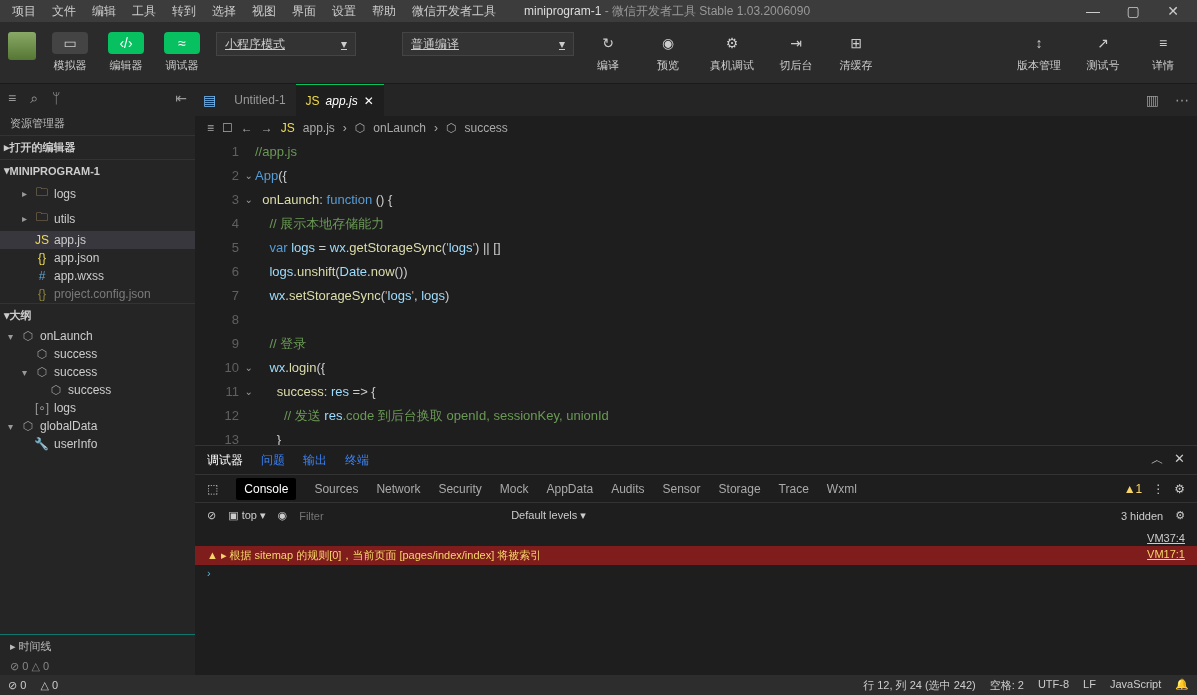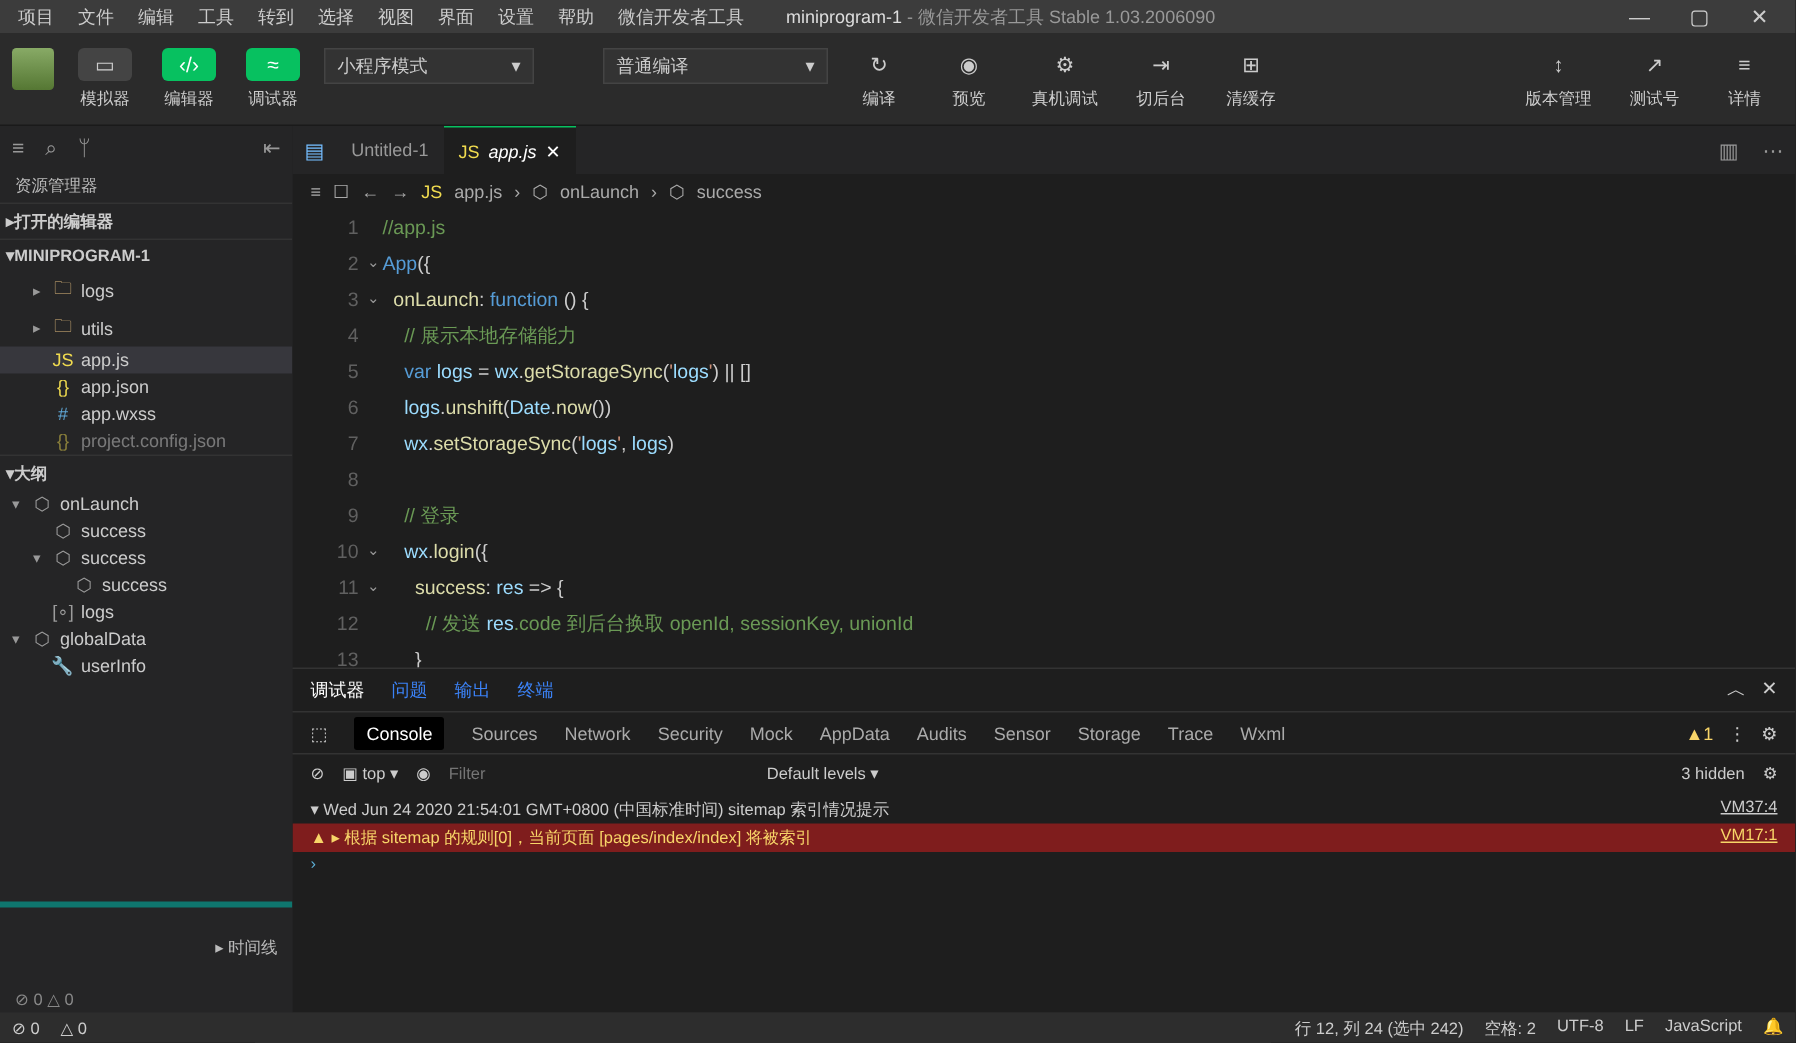--- a/index.html
+++ b/index.html
@@ -16,7 +16,7 @@
 .tool-btn .ico { width: 36px; height: 22px; border-radius: 4px; display: flex; align-items: center; justify-content: center; font-size: 14px; margin-bottom: 4px; }
 .ico-dark { background: #444; }
 .ico-green { background: #07c160; color: #fff; }
-.dropdown { height: 24px; background: #333; border: 1px solid #444; display: flex; align-items: center; padding: 0 8px; font-size: 12px; color: #ccc; margin-top: 4px; cursor: pointer; }
+.dropdown { height: 24px; background: #333; border: 1px solid #444; display: flex; align-items: center; padding: 0 8px; font-size: 12px; color: #ccc; margin-top: 4px; cursor: pointer; text-decoration: underline; }
 .dropdown .arrow { margin-left: auto; }
 .main { display: flex; height: calc(100% - 84px - 20px); }
 .sidebar { width: 195px; background: #252526; display: flex; flex-direction: column; font-size: 12px; overflow: hidden; }

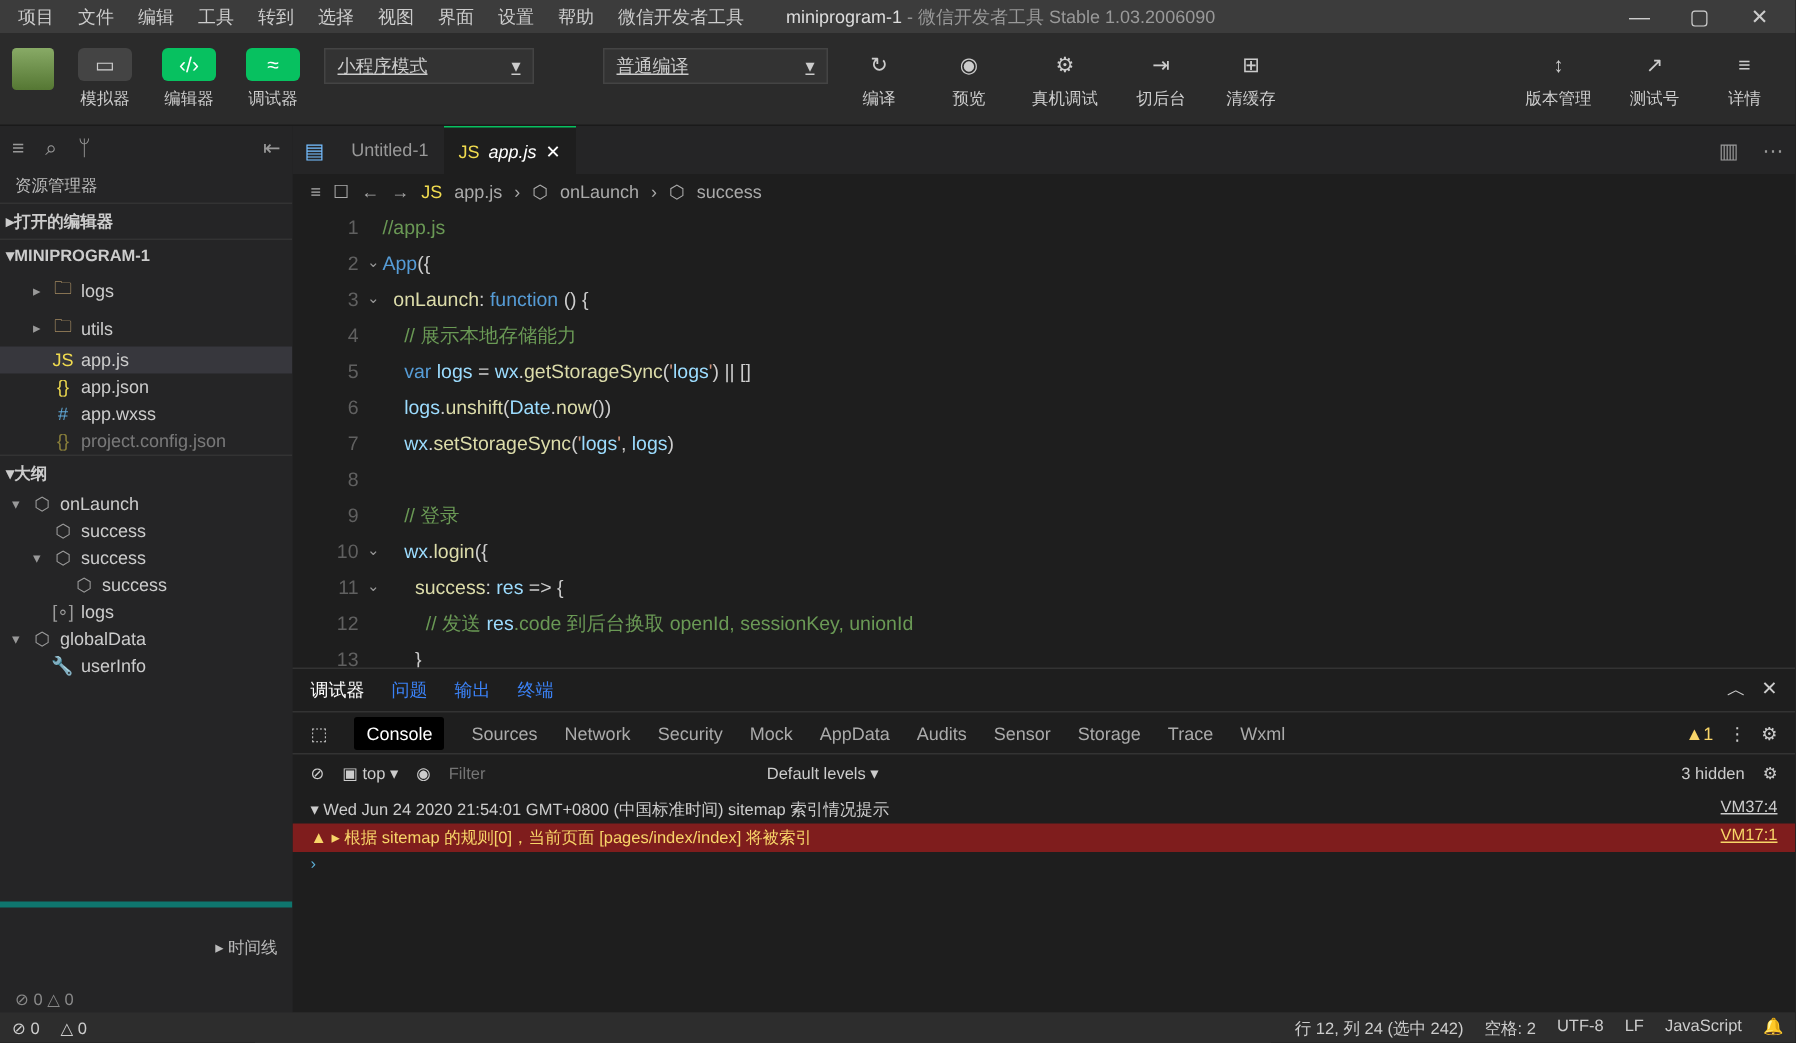--- a/index.html
+++ b/index.html
@@ -113,7 +113,7 @@
       <span class="arrow">▾</span>
     </div>
   <div style="width:30px"></div>
-  <div class="dropdown" style="width:150px">
+  <div class="dropdown" style="width:172px">
       <span>普通编译</span>
       <span class="arrow">▾</span>
     </div>

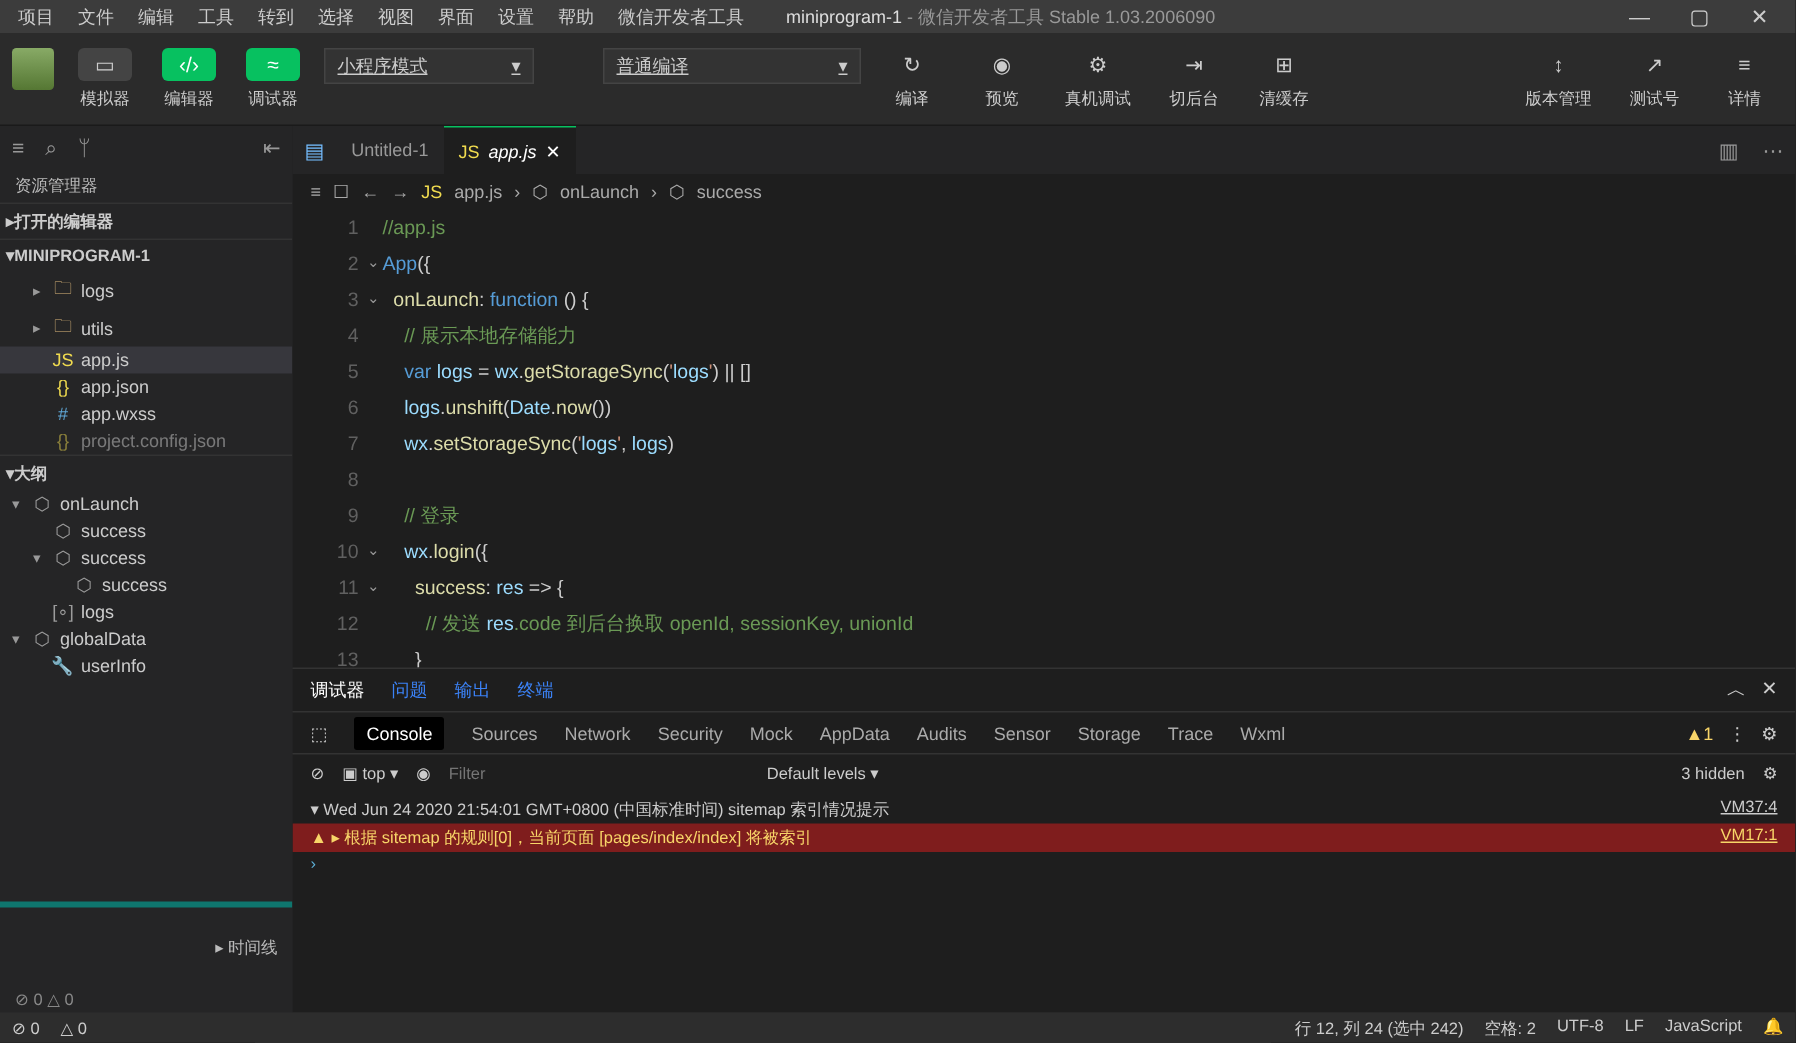--- a/index.html
+++ b/index.html
@@ -336,7 +336,6 @@
       </div>
       <div class="console-body" id="console-body">
           <div class="console-line ">
-            <span>▾ Wed Jun 24 2020 21:54:01 GMT+0800 (中国标准时间) sitemap 索引情况提示</span>
             <span class="lnk">VM37:4</span>
           </div>
           <div class="console-line warn">

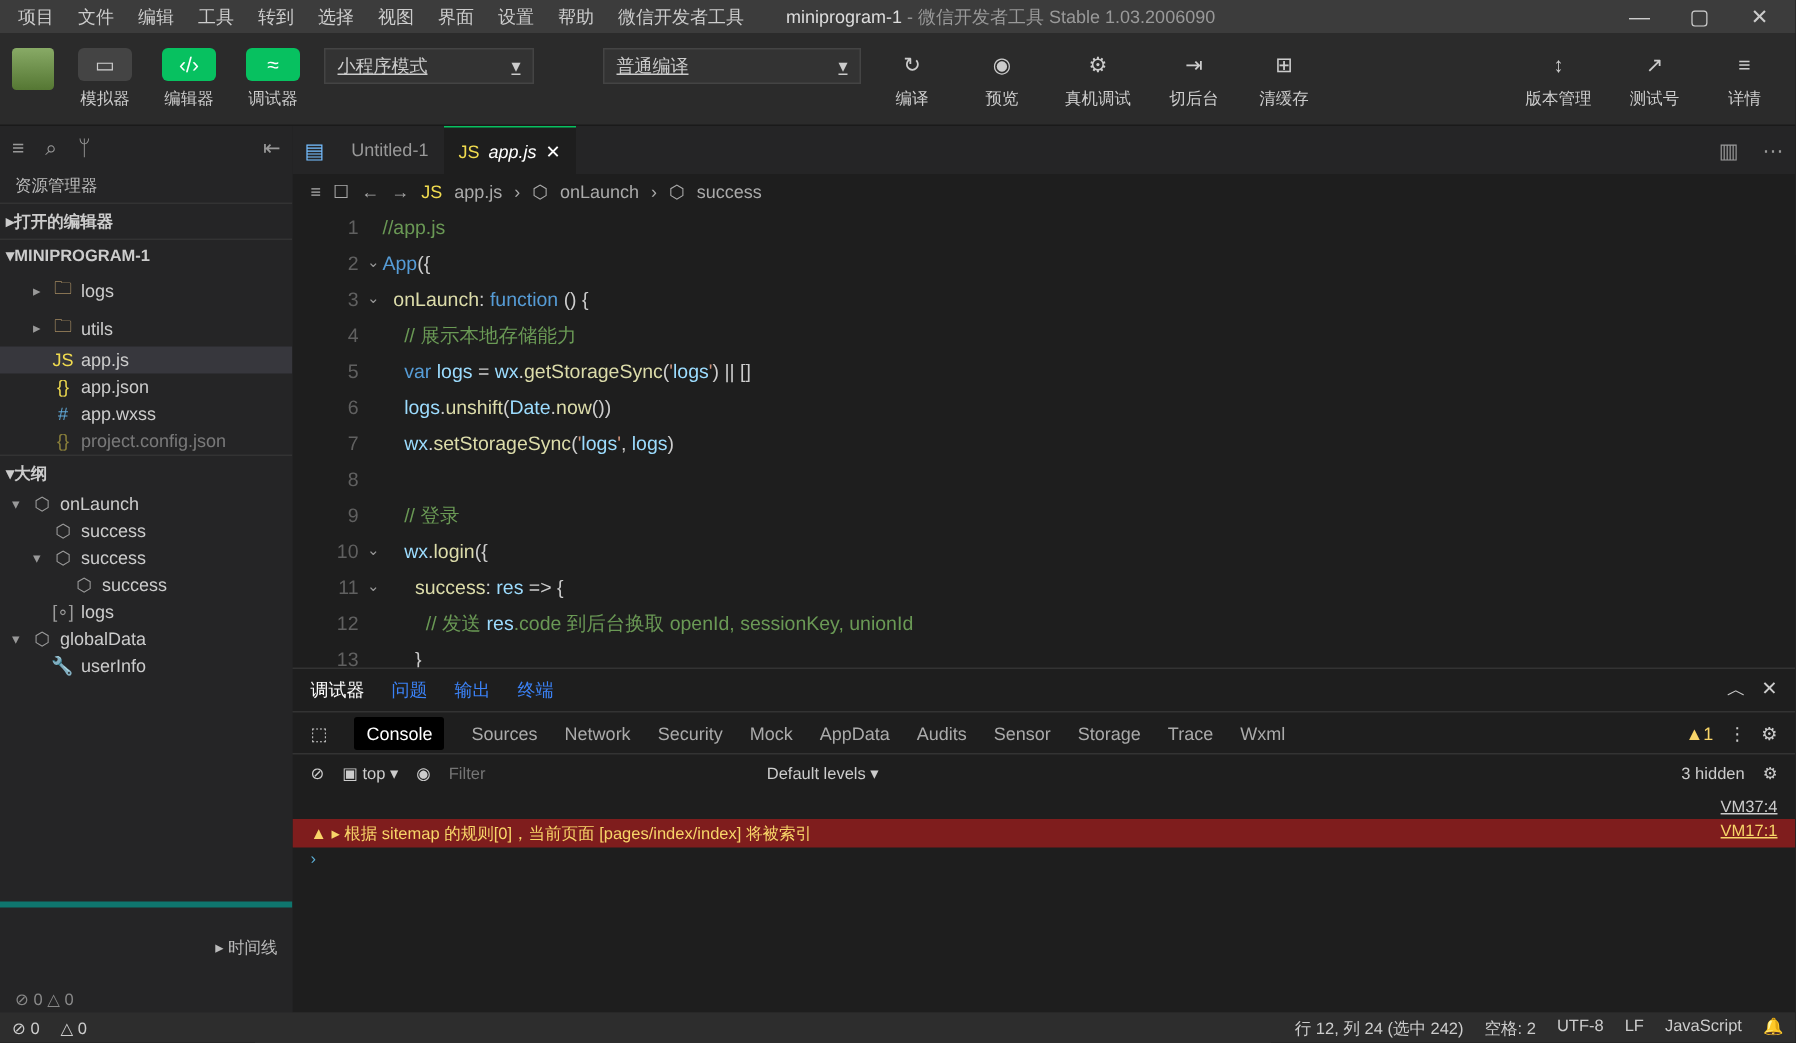--- a/index.html
+++ b/index.html
@@ -62,7 +62,7 @@
 .console-line .lnk { margin-left: auto; text-decoration: underline; cursor: pointer; }
 .statusbar { position: absolute; bottom: 0; left: 0; right: 0; height: 20px; background: #2d2d2d; display: flex; align-items: center; padding: 0 8px; font-size: 11px; color: #ccc; gap: 14px; }
 .statusbar .right { margin-left: auto; display: flex; gap: 14px; }
-.timeline { padding: 19px 10px; font-size: 11px; color: #bbb; border-top: 4px solid #0f766e; cursor: pointer; text-align: right; }
+.timeline { padding: 4px 10px; font-size: 11px; color: #bbb; border-top: 1px solid #0f766e; cursor: pointer; }
 .folder-ico { color: #dcb67a; }
 .js-ico { color: #f0db4f; }
 .json-ico { color: #f0db4f; }

